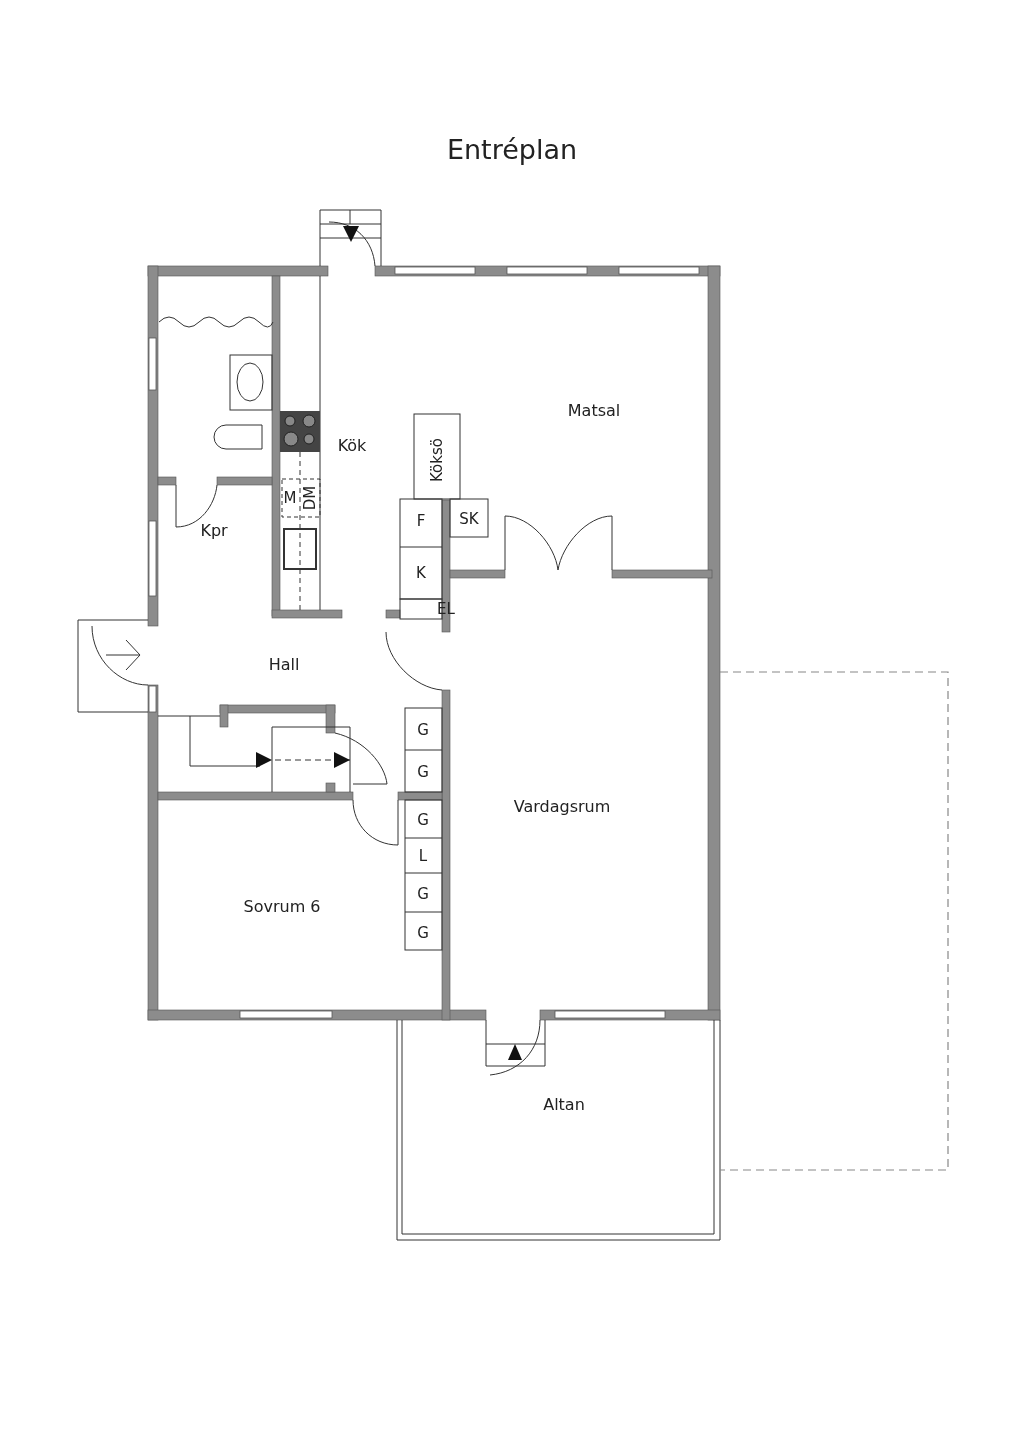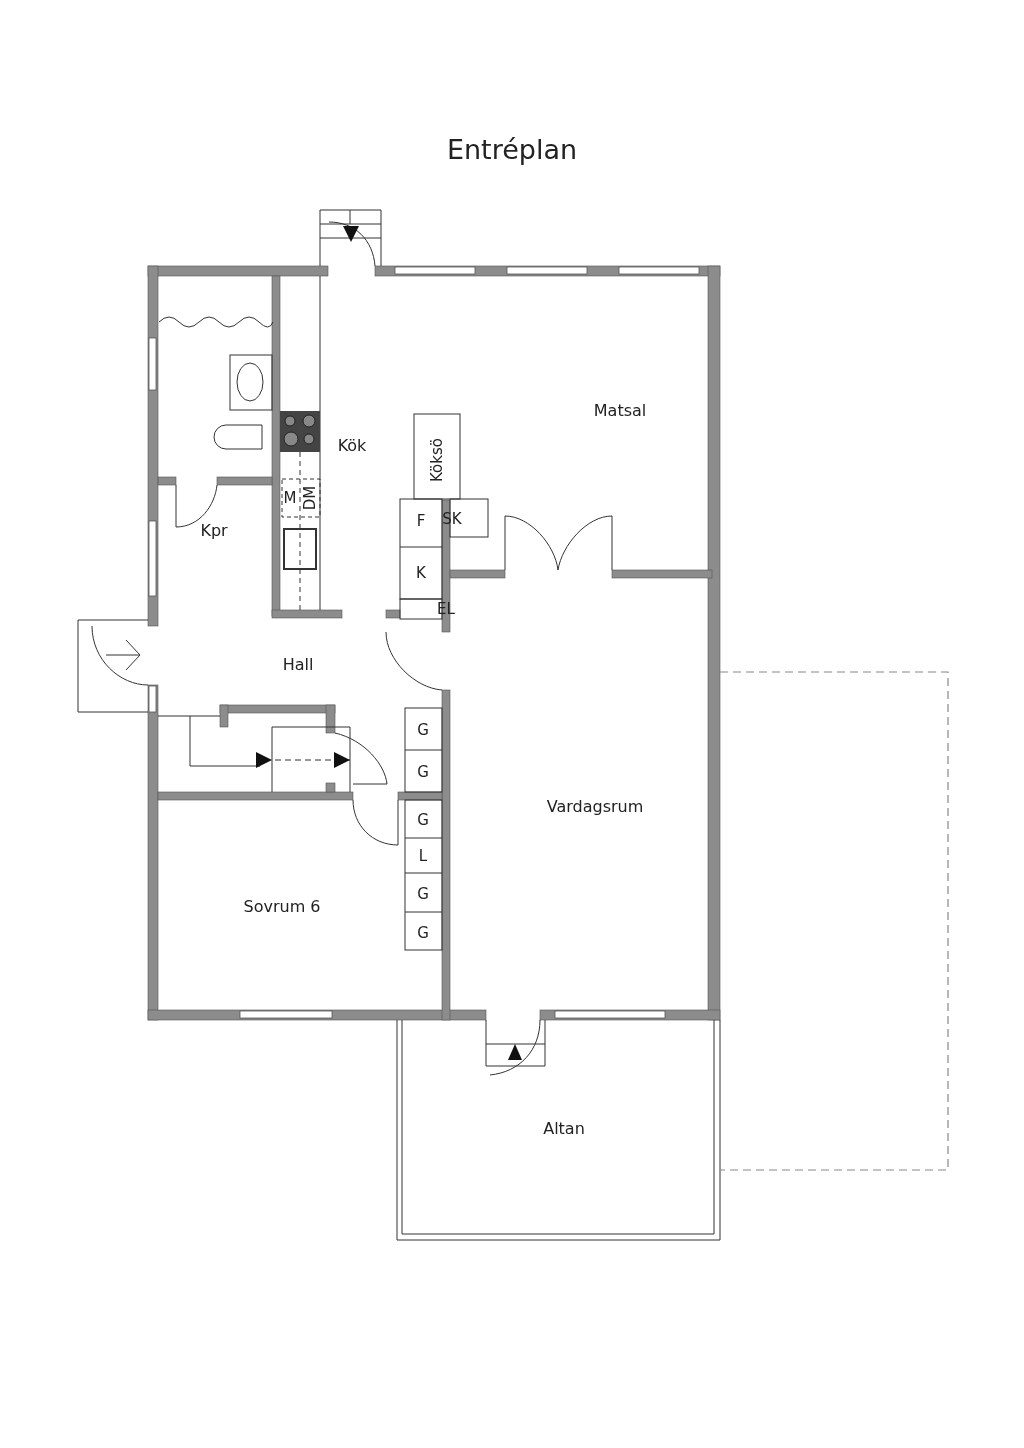--- a/index.html
+++ b/index.html
@@ -124,7 +124,7 @@
 </svg>
 
 <div class="lbl" style="left:352px;top:445px">Kök</div>
-<div class="lbl" style="left:620px;top:410px">Matsal</div>
+<div class="lbl" style="left:594px;top:410px">Matsal</div>
 <div class="lbl" style="left:214px;top:530px">Kpr</div>
 <div class="lbl" style="left:298px;top:664px">Hall</div>
 <div class="lbl" style="left:595px;top:806px">Vardagsrum</div>

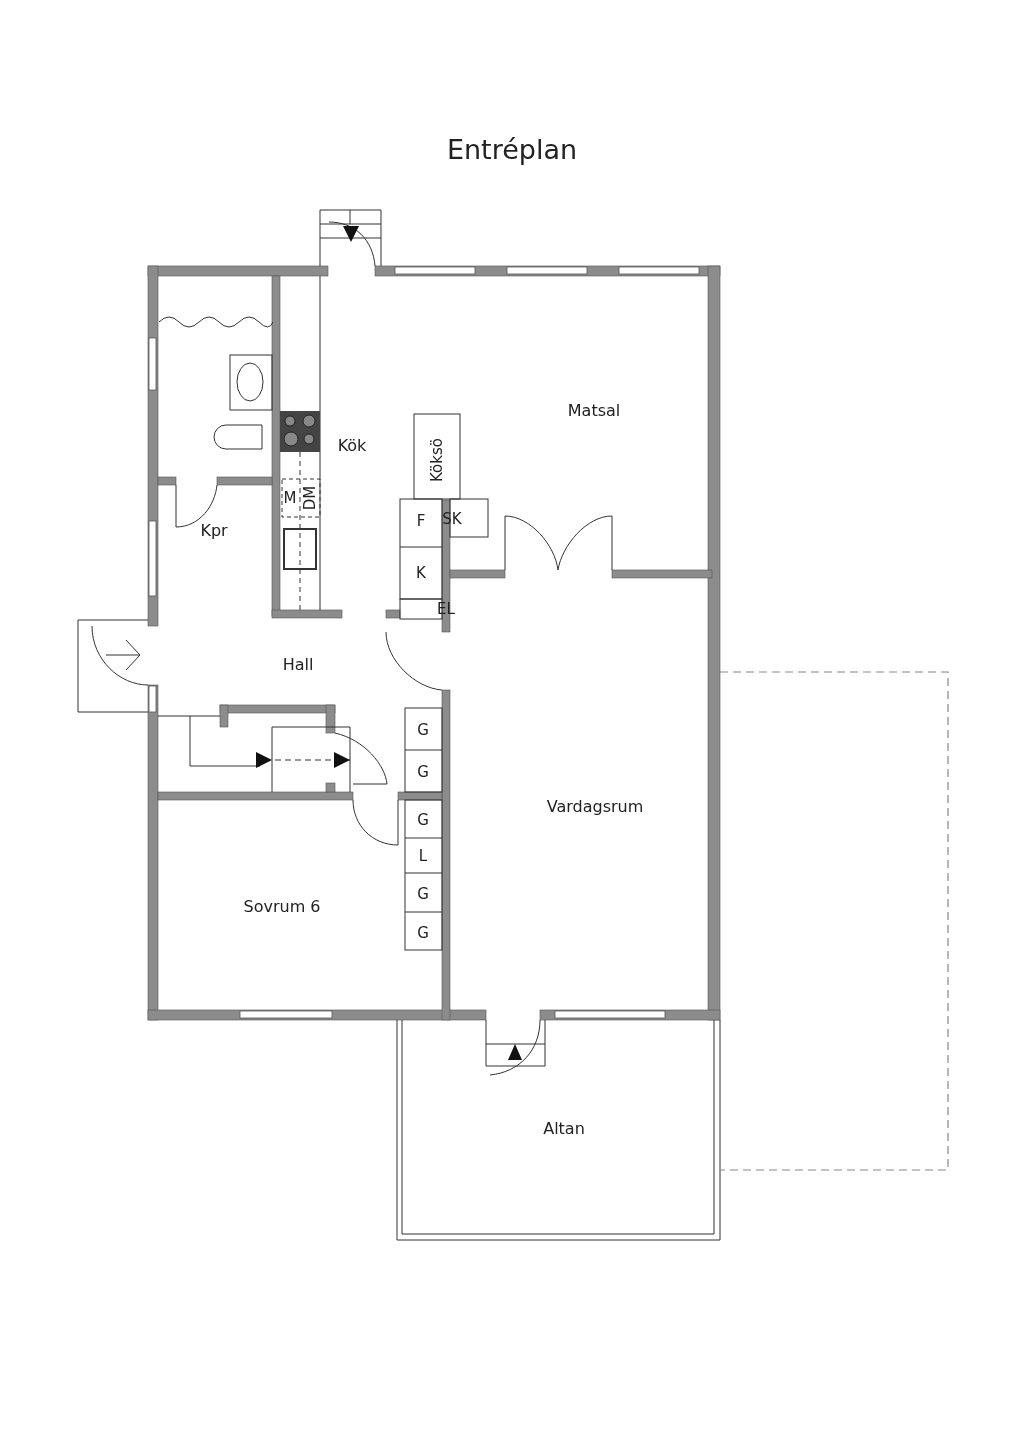--- a/index.html
+++ b/index.html
@@ -135,7 +135,7 @@
 <div class="app" style="left:290px;top:498px">M</div>
 <div class="app rot" style="left:310px;top:498px">DM</div>
 <div class="app" style="left:421px;top:521px">F</div>
-<div class="app" style="left:452px;top:519px">SK</div>
+<div class="app" style="left:469px;top:519px">SK</div>
 <div class="app" style="left:421px;top:573px">K</div>
 <div class="app" style="left:446px;top:609px">EL</div>
 <div class="app" style="left:423px;top:730px">G</div>

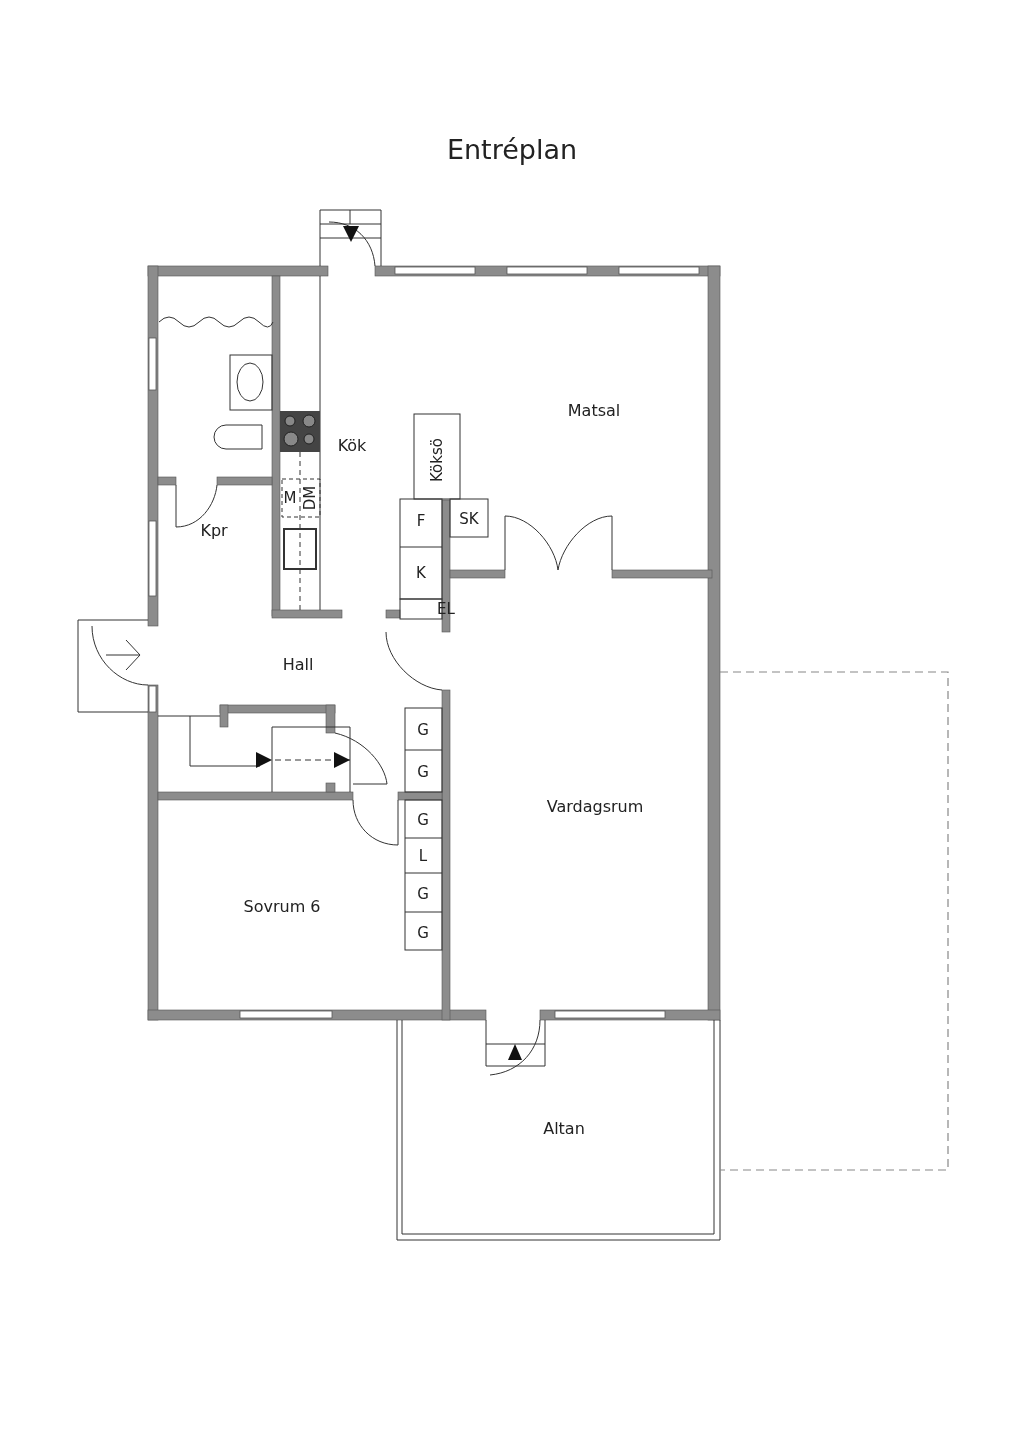--- a/index.html
+++ b/index.html
@@ -126,7 +126,7 @@
 <div class="lbl" style="left:352px;top:445px">Kök</div>
 <div class="lbl" style="left:594px;top:410px">Matsal</div>
 <div class="lbl" style="left:214px;top:530px">Kpr</div>
-<div class="lbl" style="left:298px;top:664px">Hall</div>
+<div class="lbl" style="left:284px;top:664px">Hall</div>
 <div class="lbl" style="left:595px;top:806px">Vardagsrum</div>
 <div class="lbl" style="left:282px;top:906px">Sovrum 6</div>
 <div class="lbl" style="left:564px;top:1128px">Altan</div>

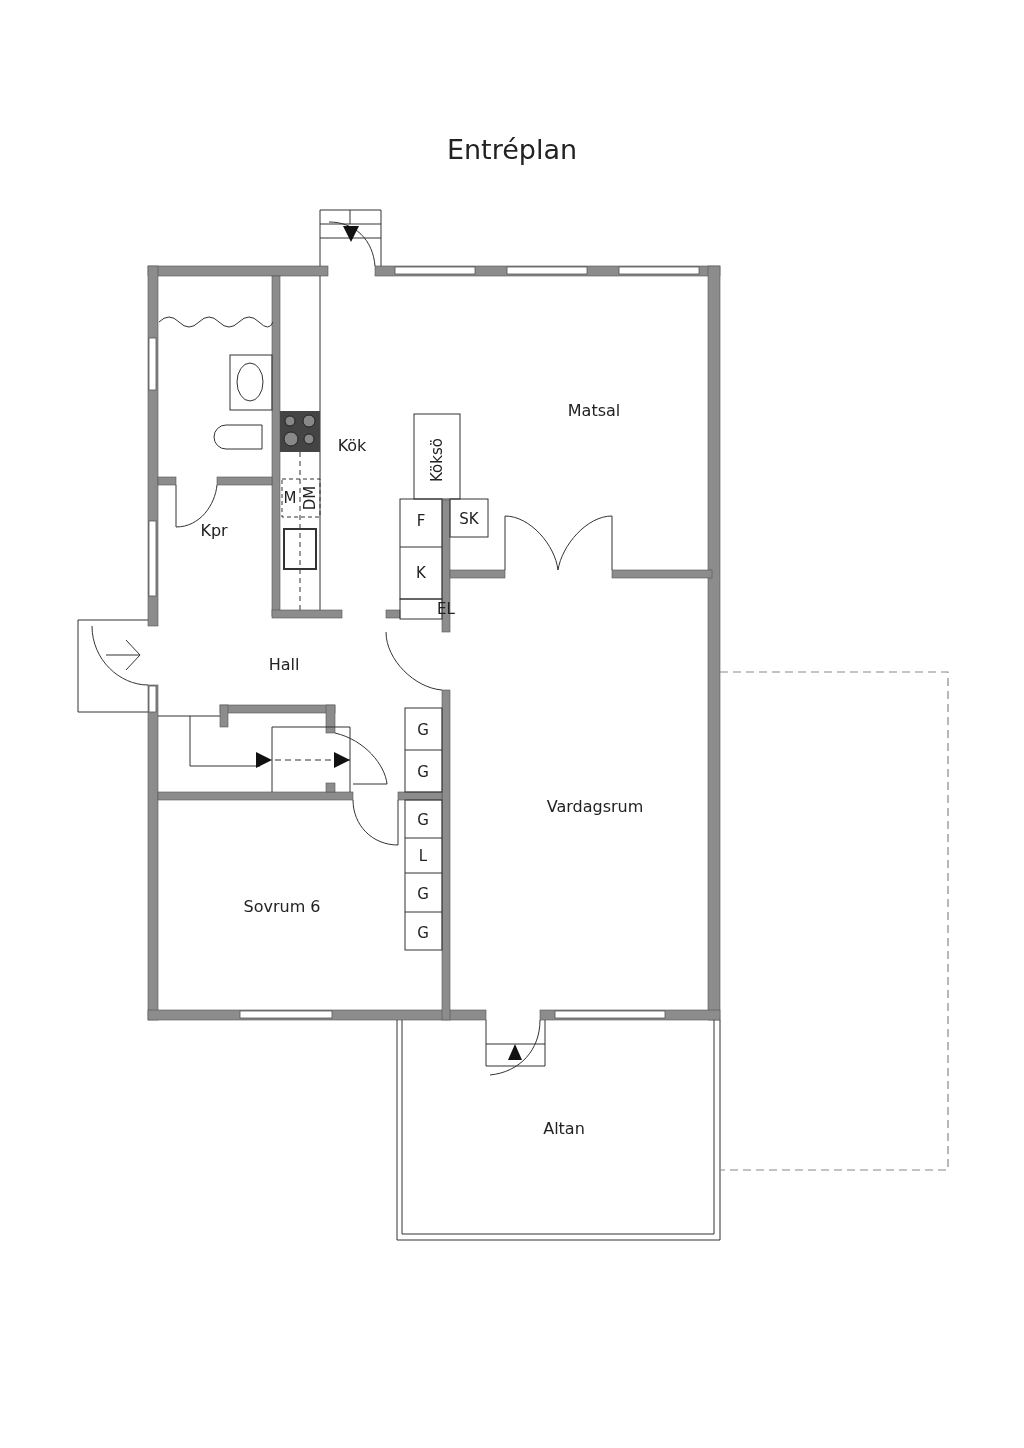--- a/index.html
+++ b/index.html
@@ -127,7 +127,7 @@
 <div class="lbl" style="left:594px;top:410px">Matsal</div>
 <div class="lbl" style="left:214px;top:530px">Kpr</div>
 <div class="lbl" style="left:284px;top:664px">Hall</div>
-<div class="lbl" style="left:595px;top:806px">Vardagsrum</div>
+<div class="lbl" style="left:562px;top:806px">Vardagsrum</div>
 <div class="lbl" style="left:282px;top:906px">Sovrum 6</div>
 <div class="lbl" style="left:564px;top:1128px">Altan</div>
 

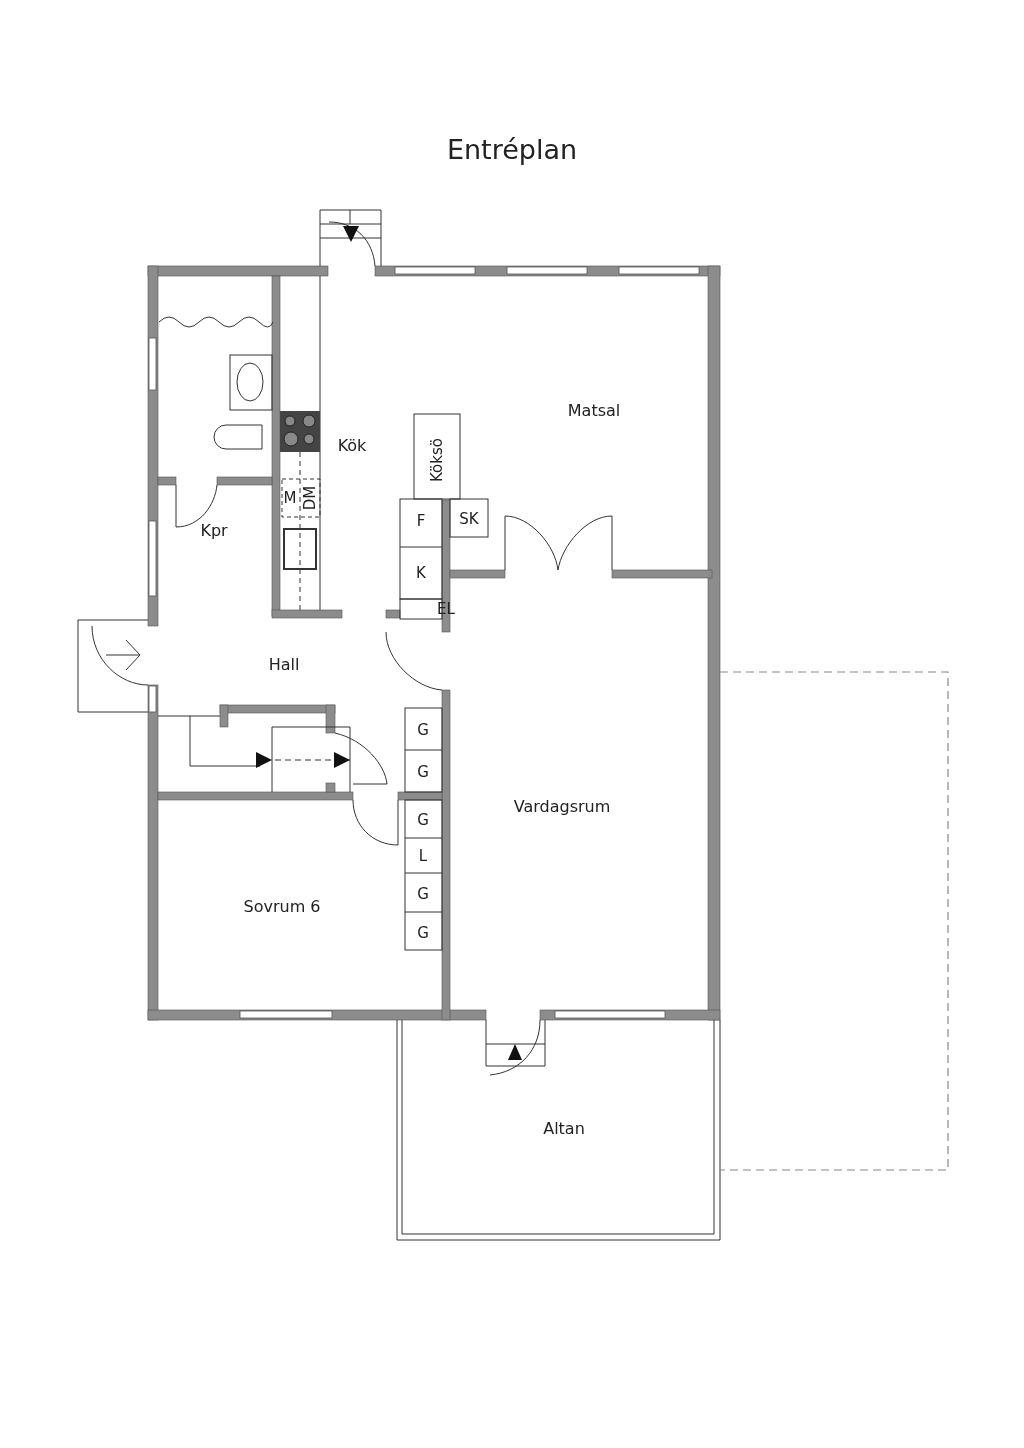--- a/index.html
+++ b/index.html
@@ -129,7 +129,7 @@
 <div class="lbl" style="left:284px;top:664px">Hall</div>
 <div class="lbl" style="left:562px;top:806px">Vardagsrum</div>
 <div class="lbl" style="left:282px;top:906px">Sovrum 6</div>
-<div class="lbl" style="left:564px;top:1128px">Altan</div>
+<div class="lbl" style="left:564px;top:1104px">Altan</div>
 
 <div class="app rot" style="left:437px;top:460px">Köksö</div>
 <div class="app" style="left:290px;top:498px">M</div>

